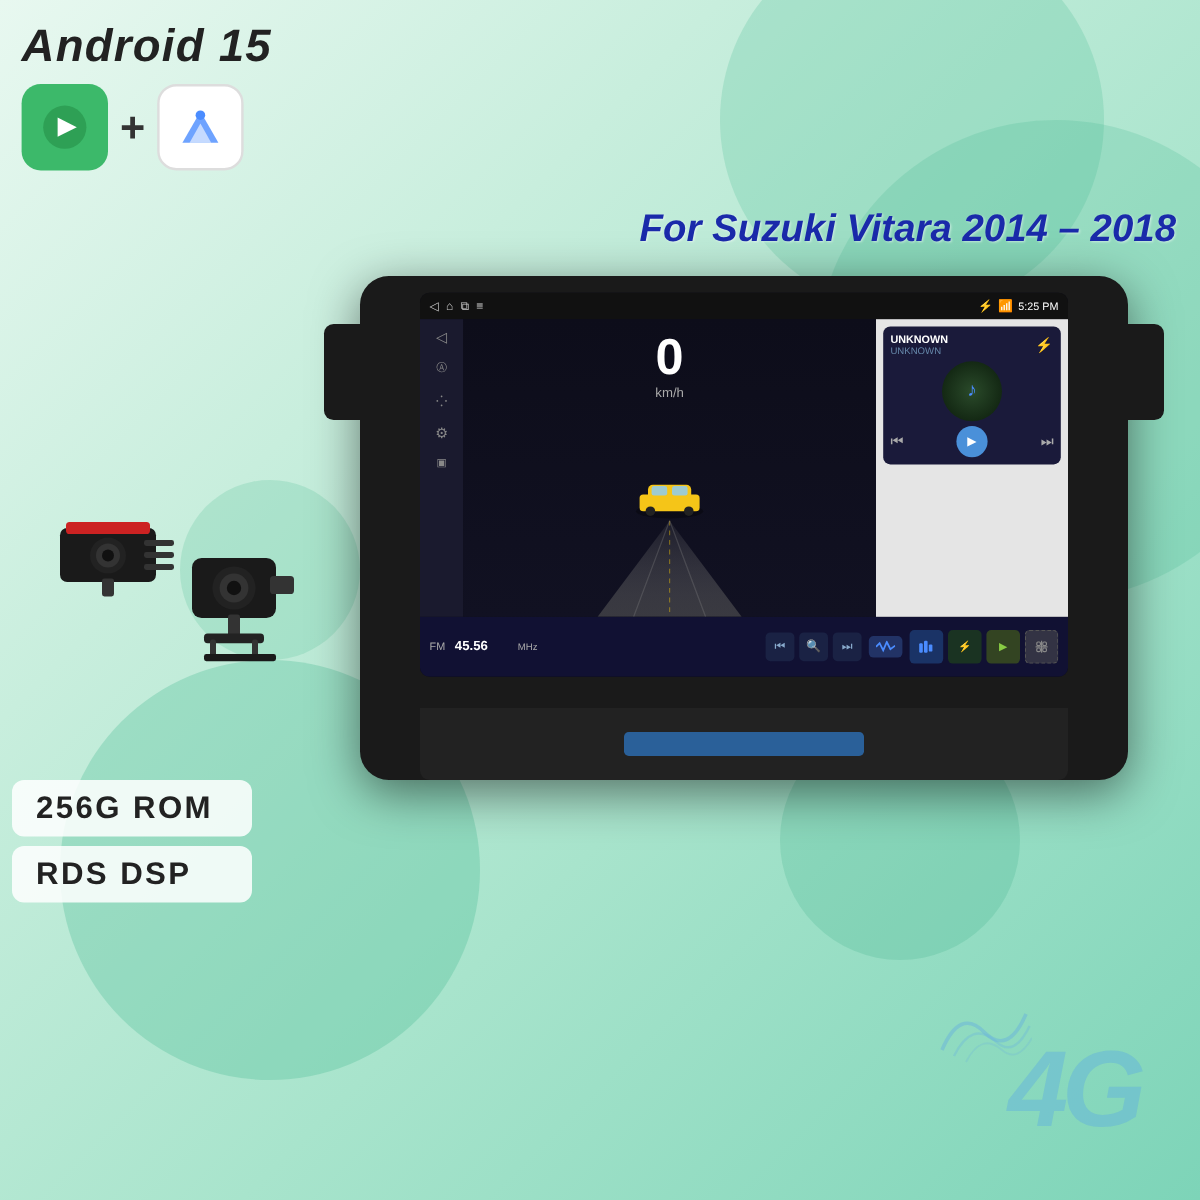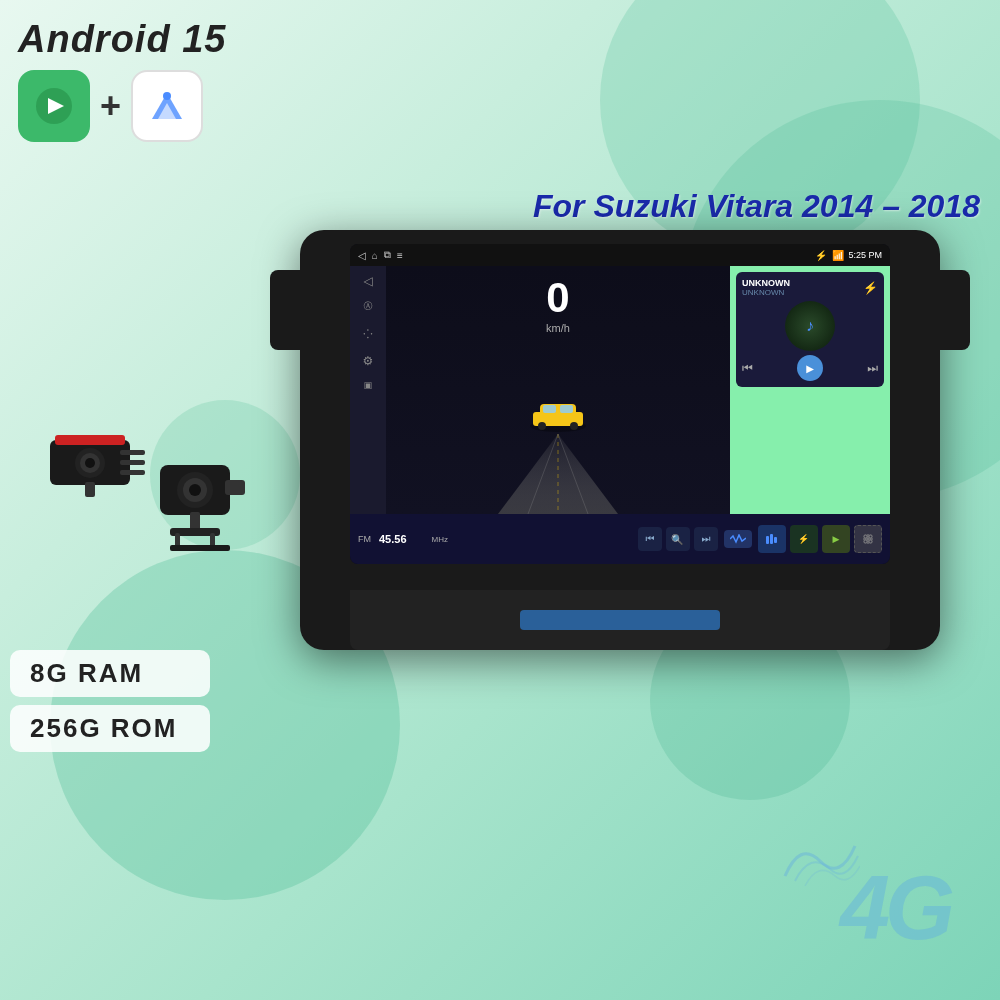--- a/index.html
+++ b/index.html
@@ -70,7 +70,7 @@
     
     .for-suzuki {
       position: absolute;
-      top: 188px;
+      top: 172px;
       right: 20px;
       font-size: 32px;
       font-weight: 900;

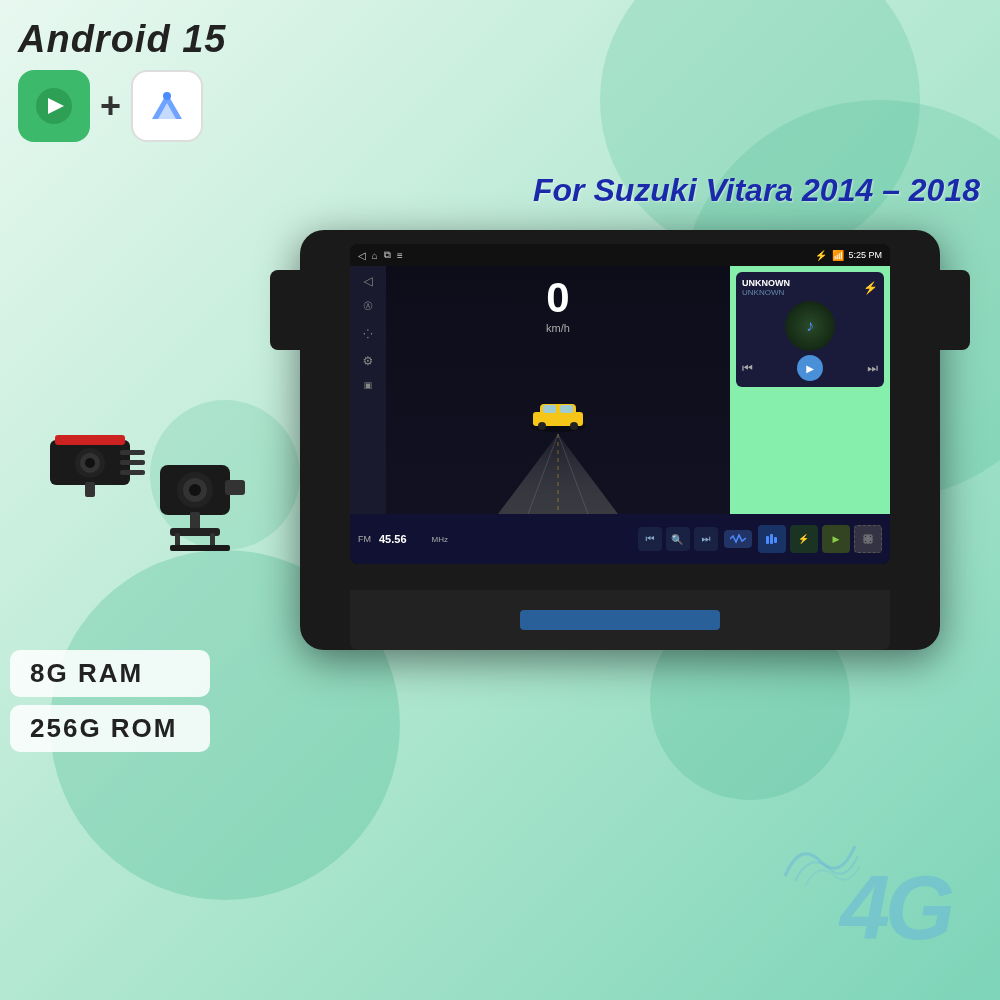--- a/index.html
+++ b/index.html
@@ -209,7 +209,7 @@
     
     .screen-right {
       width: 160px;
-      background: #86efac;
+      background: #e5e5e5;
       display: flex;
       flex-direction: column;
       padding: 6px;

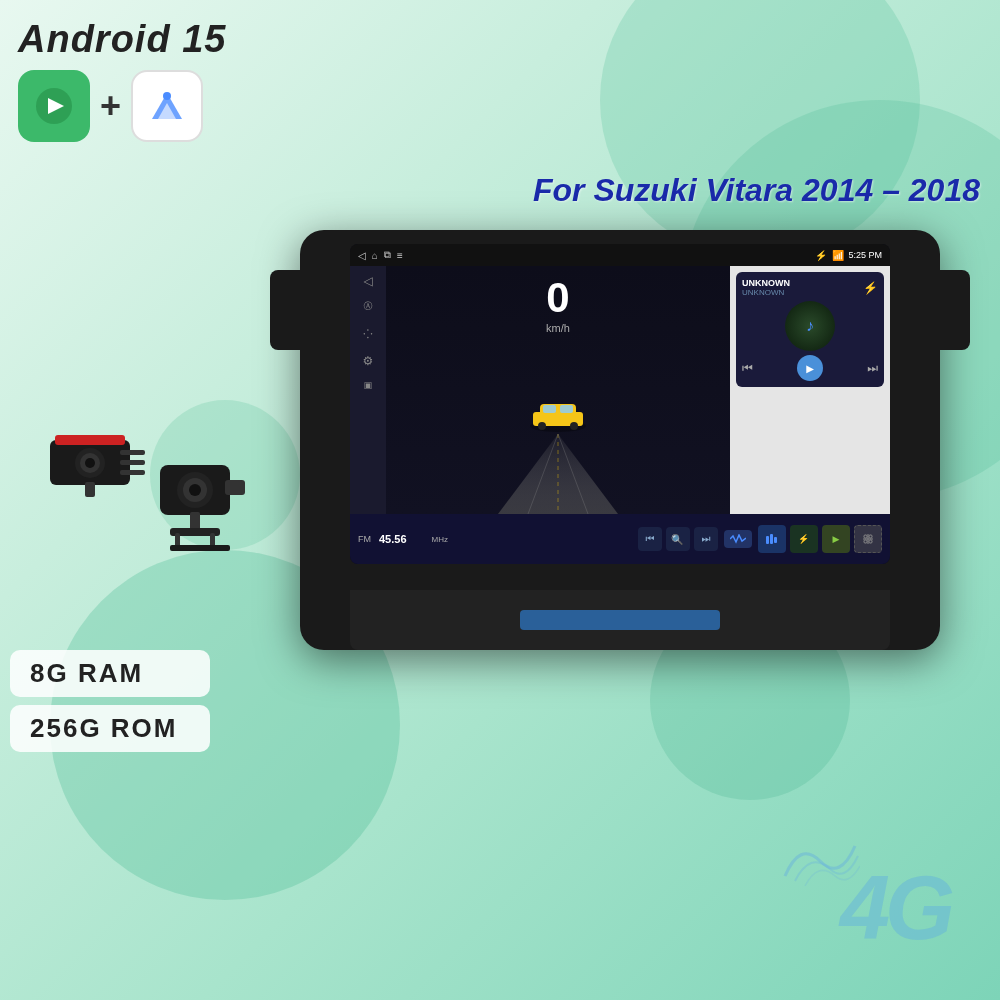--- a/index.html
+++ b/index.html
@@ -602,9 +602,6 @@
 
 <div class="specs-panel">
   <div class="spec-item">
-    <span class="spec-text">8G  RAM</span>
-  </div>
-  <div class="spec-item">
     <span class="spec-text">256G  ROM</span>
   </div>
 </div>

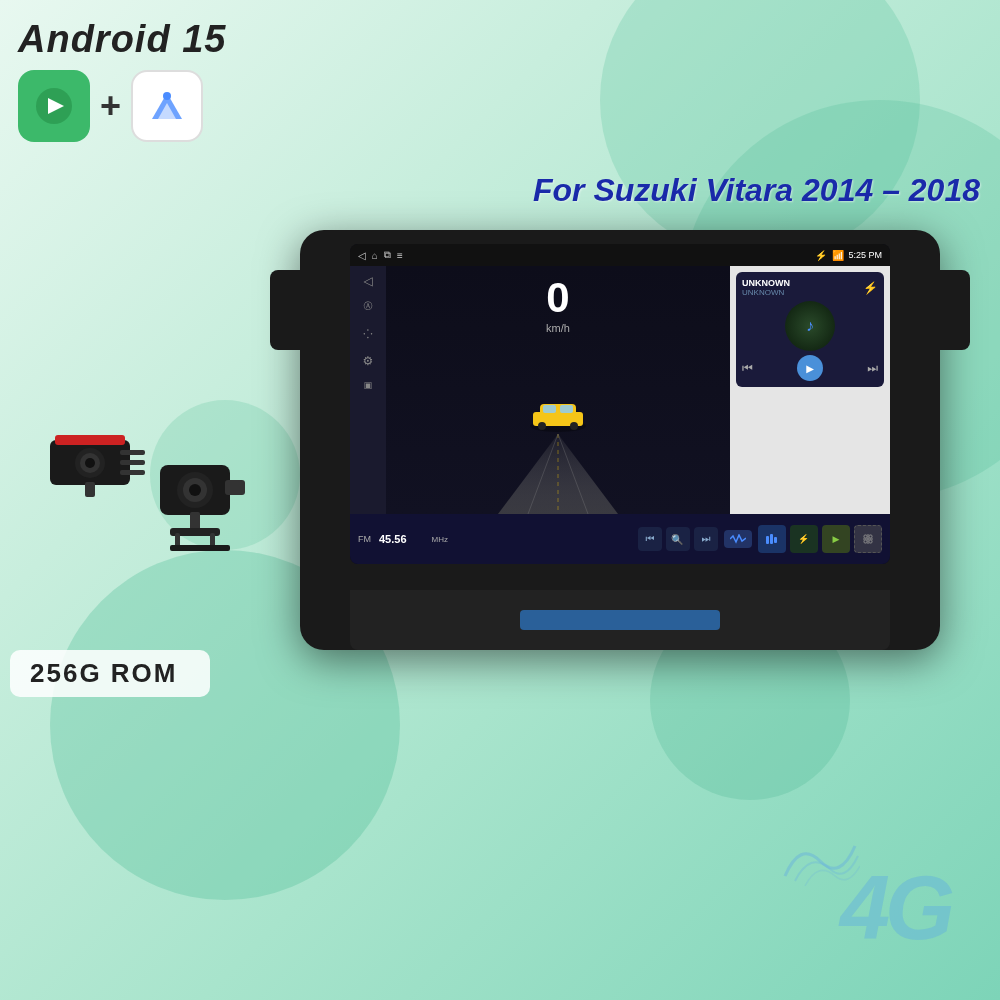--- a/index.html
+++ b/index.html
@@ -604,6 +604,9 @@
   <div class="spec-item">
     <span class="spec-text">256G  ROM</span>
   </div>
+  <div class="spec-item">
+    <span class="spec-text">RDS  DSP</span>
+  </div>
 </div>
 
 <div class="fourG-logo">4G</div>

